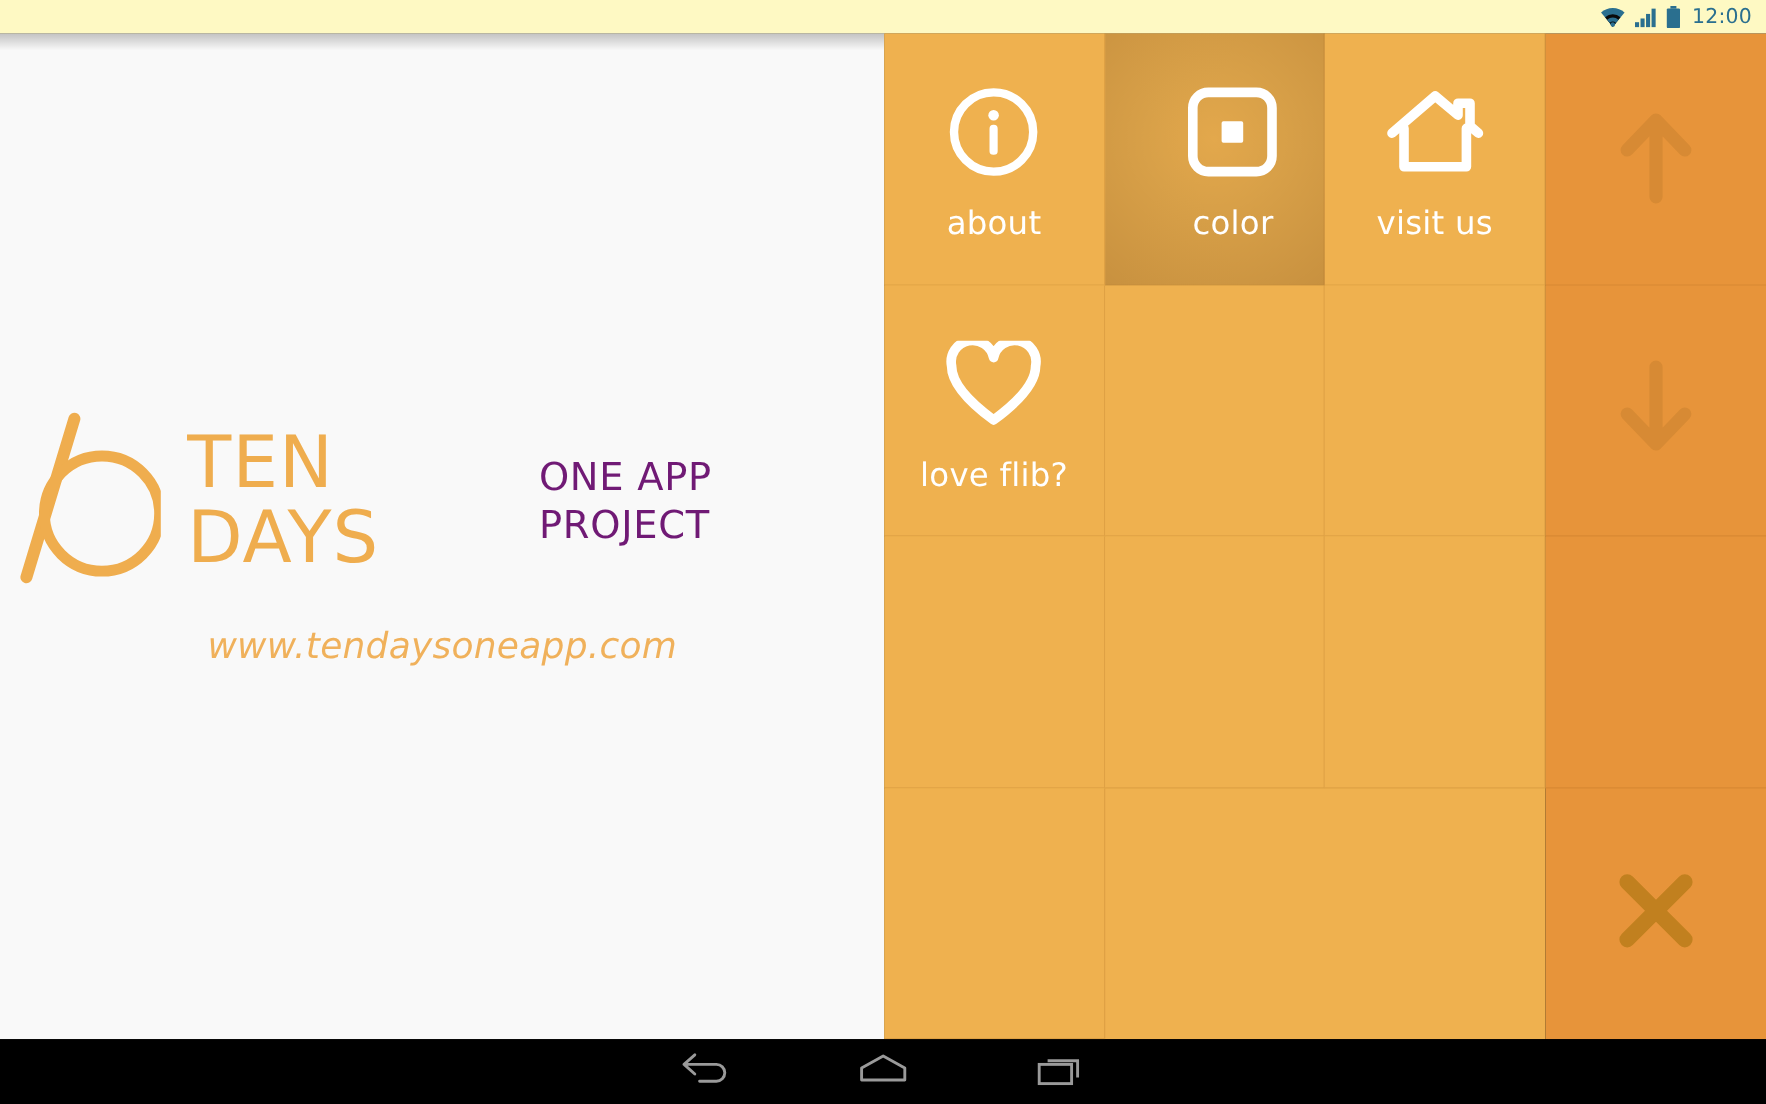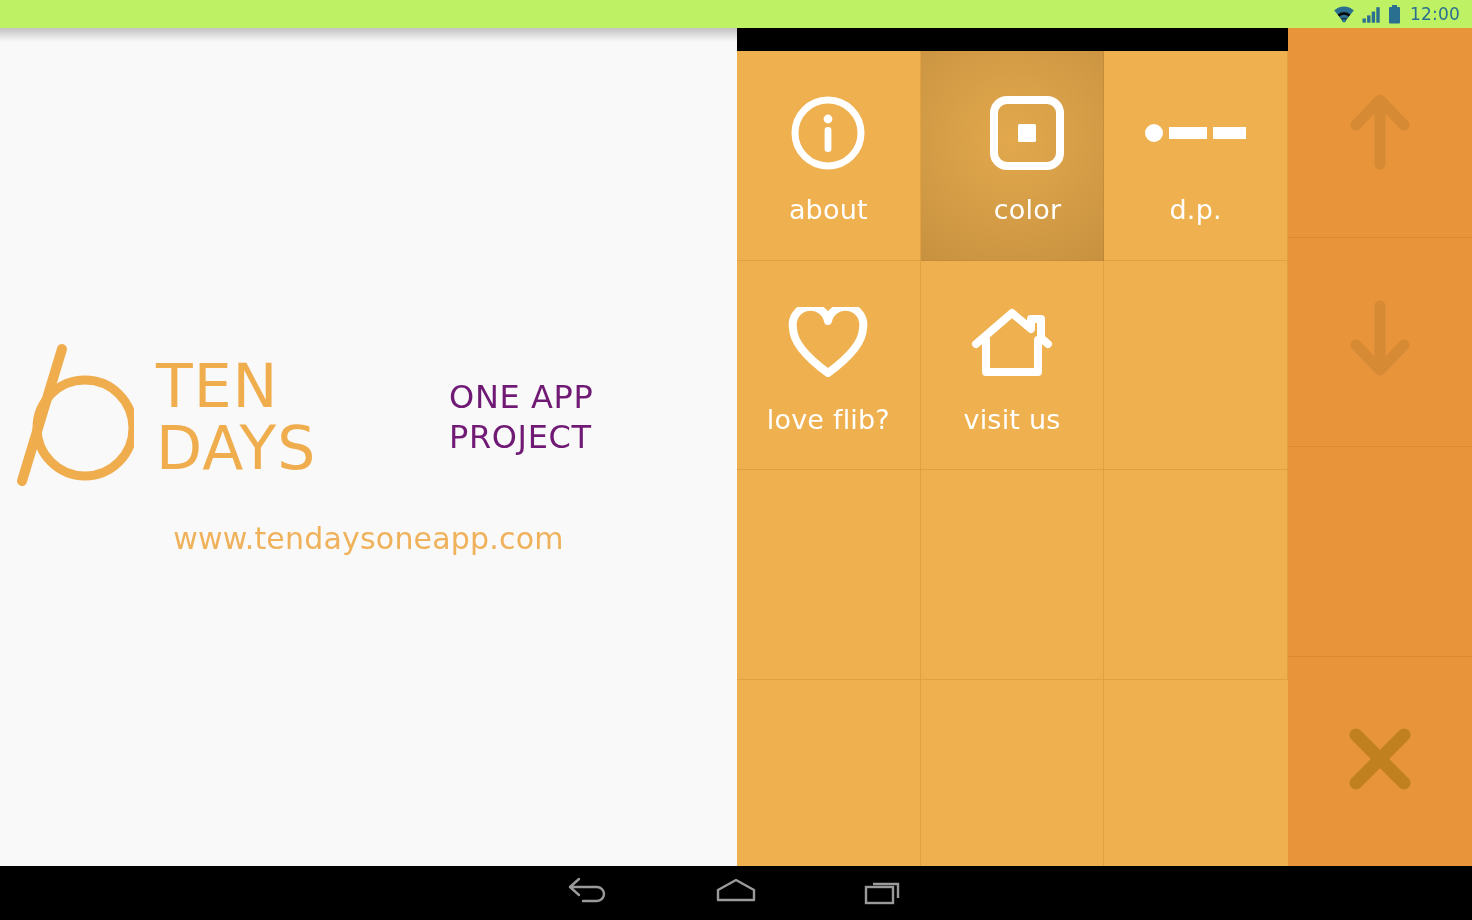--- a/index.html
+++ b/index.html
@@ -19,7 +19,7 @@
   #status-bar {
     position: absolute; left: 0; top: 0;
     width: 1472px; height: 28px;
-    background: #bef264;
+    background: #fef9c3;
     display: flex; align-items: center; justify-content: flex-end;
     padding-right: 12px;
     box-sizing: border-box;

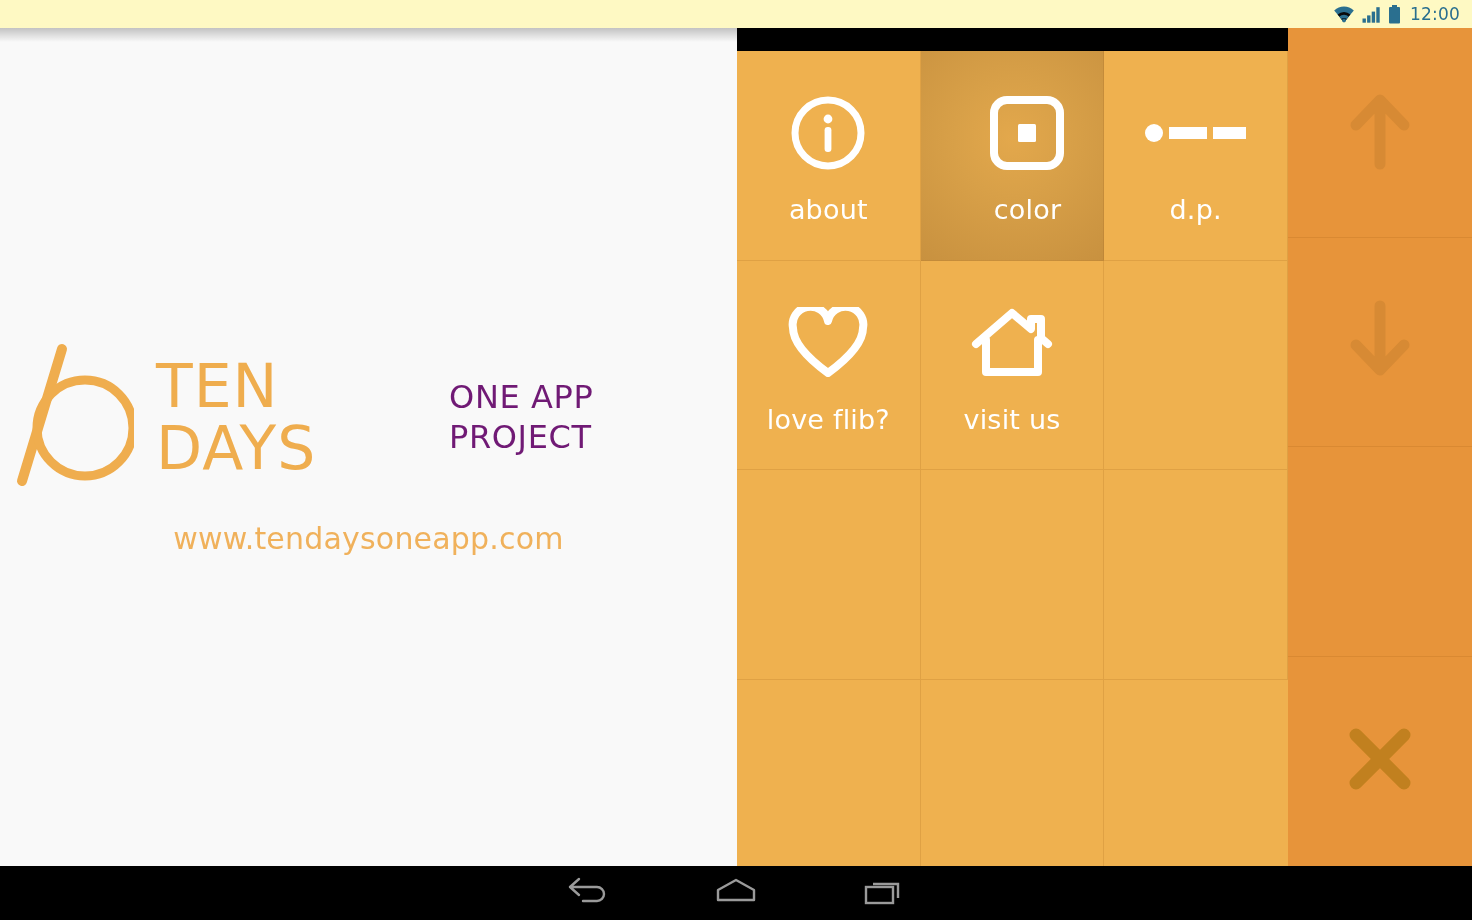--- a/index.html
+++ b/index.html
@@ -94,7 +94,6 @@
     display: grid;
     grid-template-columns: repeat(3, 1fr);
     grid-template-rows: repeat(4, 1fr);
-    margin-top: 23px;
   }
   .tile {
     position: relative;

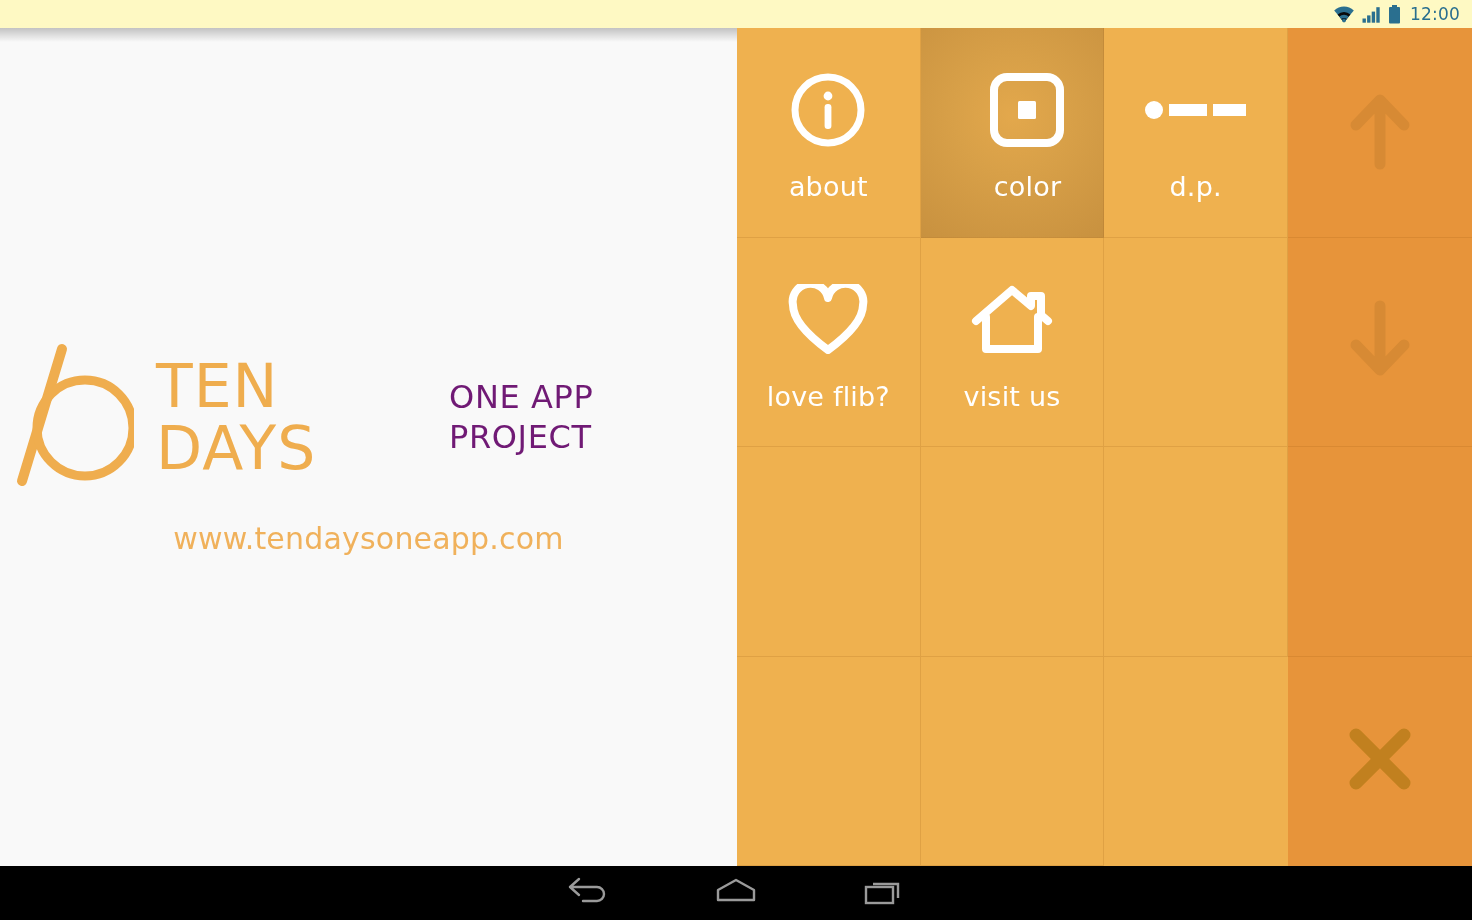--- a/index.html
+++ b/index.html
@@ -224,16 +224,6 @@
         <div class="tile-label">color</div>
       </div>
 
-      <div class="tile">
-        <div class="tile-icon">
-          <svg width="102" height="78" viewBox="0 0 102 78">
-            <circle cx="9" cy="39" r="9" fill="#fff"></circle>
-            <rect x="24" y="33" width="38" height="12" fill="#fff"></rect>
-            <rect x="68" y="33" width="33" height="12" fill="#fff"></rect>
-          </svg>
-        </div>
-        <div class="tile-label">d.p.</div>
-      </div>
 
 
       <div class="tile">

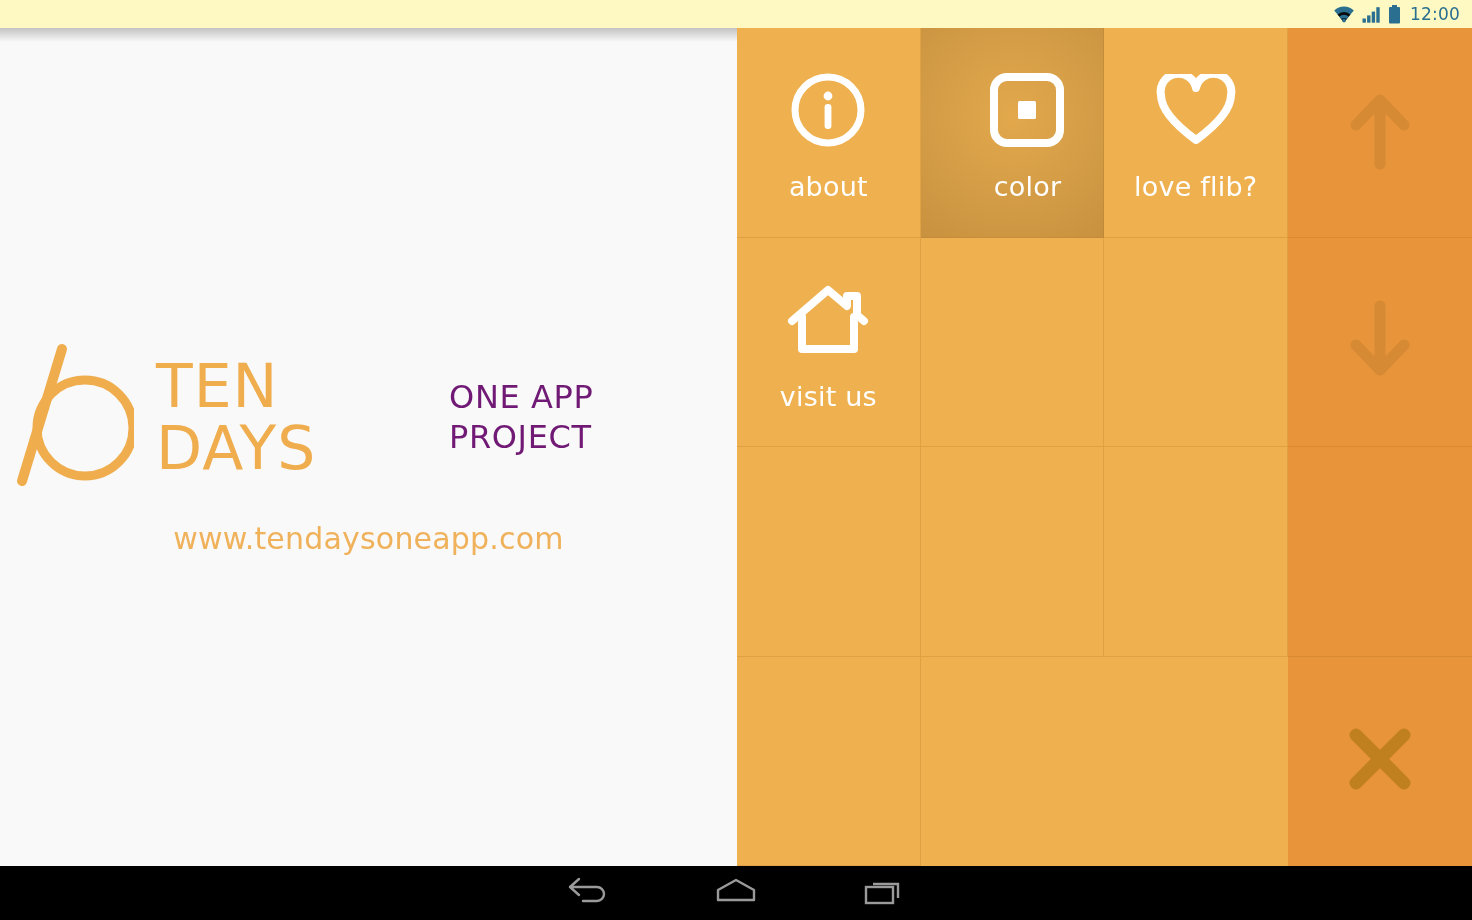--- a/index.html
+++ b/index.html
@@ -228,21 +228,21 @@
 
       <div class="tile">
         <div class="tile-icon">
-          <svg width="80" height="72" viewBox="0 0 80 72">
-            <path d="M40 66 C10 44 5 30 5 21 A17 17 0 0 1 40 14 A17 17 0 0 1 75 21 C75 30 70 44 40 66 Z" fill="none" stroke="#fff" stroke-width="8" stroke-linejoin="round"></path>
-          </svg>
-        </div>
-        <div class="tile-label">love flib?</div>
-      </div>
-
-      <div class="tile">
-        <div class="tile-icon">
           <svg width="82" height="74" viewBox="0 0 82 74">
             <path d="M5 38 L41 7 L60 23 L60 13 L70 13 L70 32 L77 38" fill="none" stroke="#fff" stroke-width="8" stroke-linejoin="round" stroke-linecap="round"></path>
             <path d="M15 34 L15 66 L67 66 L67 34" fill="none" stroke="#fff" stroke-width="8" stroke-linejoin="round" stroke-linecap="round"></path>
           </svg>
         </div>
         <div class="tile-label">visit us</div>
+      </div>
+
+      <div class="tile">
+        <div class="tile-icon">
+          <svg width="80" height="72" viewBox="0 0 80 72">
+            <path d="M40 66 C10 44 5 30 5 21 A17 17 0 0 1 40 14 A17 17 0 0 1 75 21 C75 30 70 44 40 66 Z" fill="none" stroke="#fff" stroke-width="8" stroke-linejoin="round"></path>
+          </svg>
+        </div>
+        <div class="tile-label">love flib?</div>
       </div>
 
       <div class="tile empty"></div>

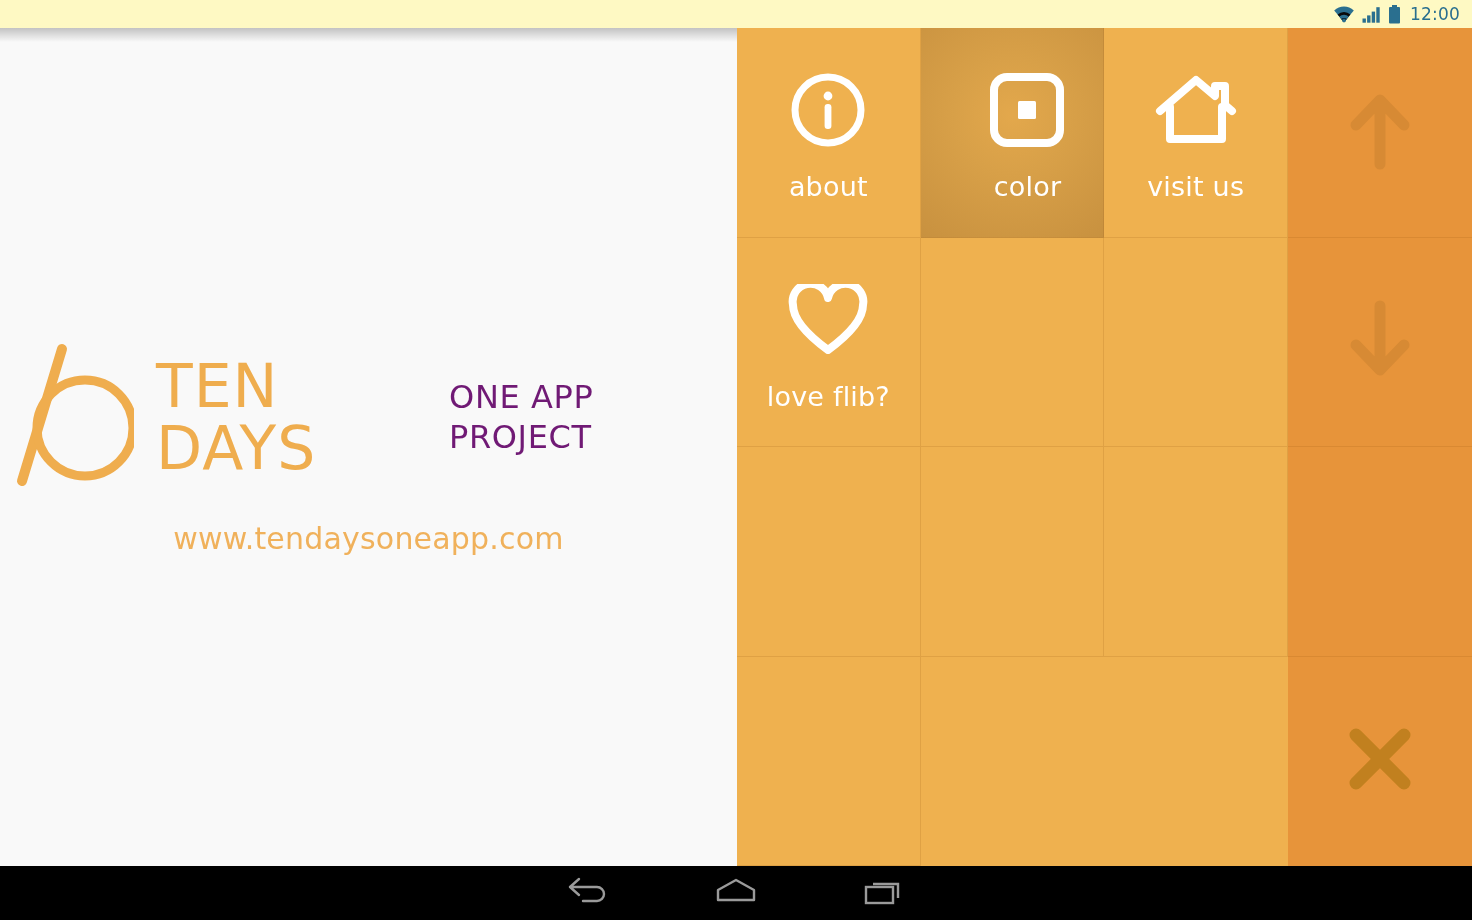--- a/index.html
+++ b/index.html
@@ -84,6 +84,7 @@
     font-size: 30px;
     margin-top: 26px;
     letter-spacing: 0.2px;
+    font-style: italic;
   }
 
   

